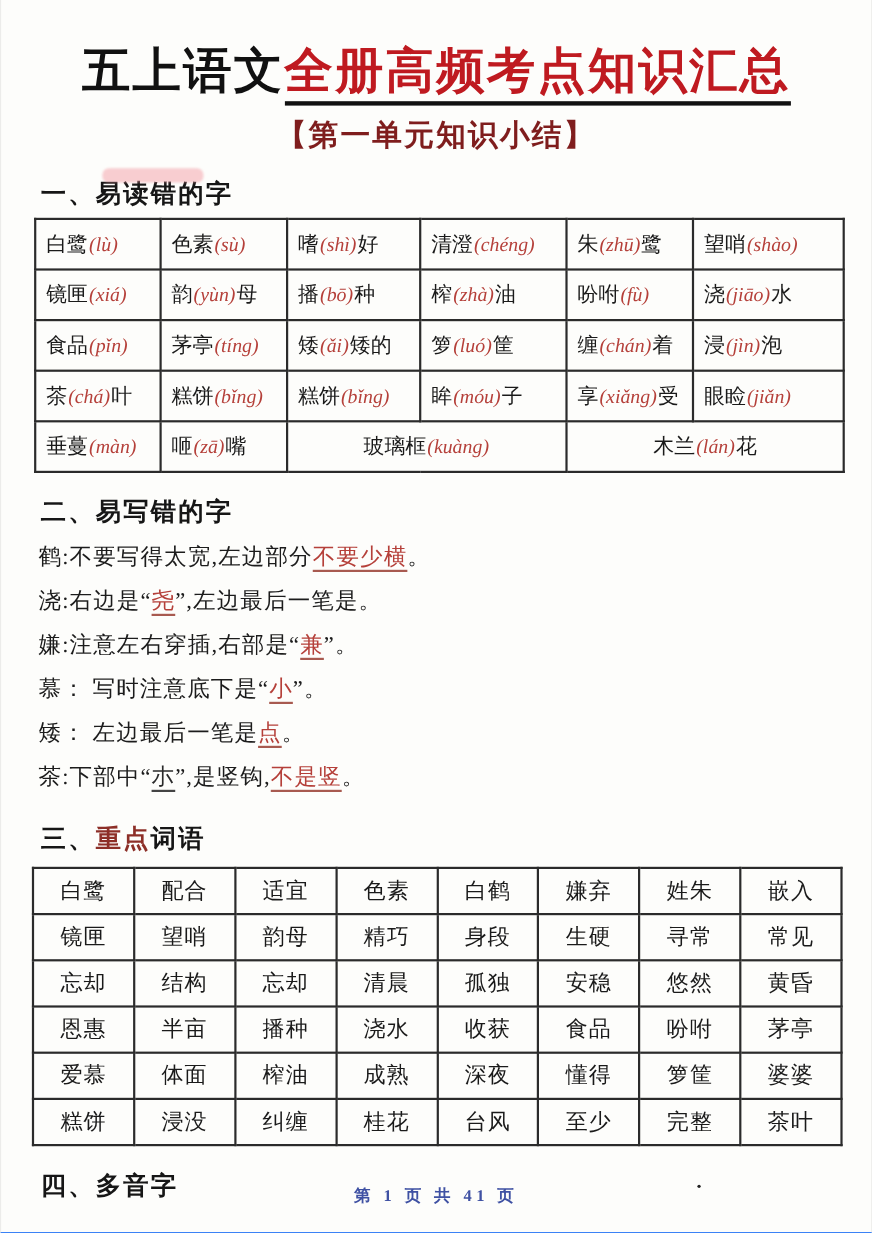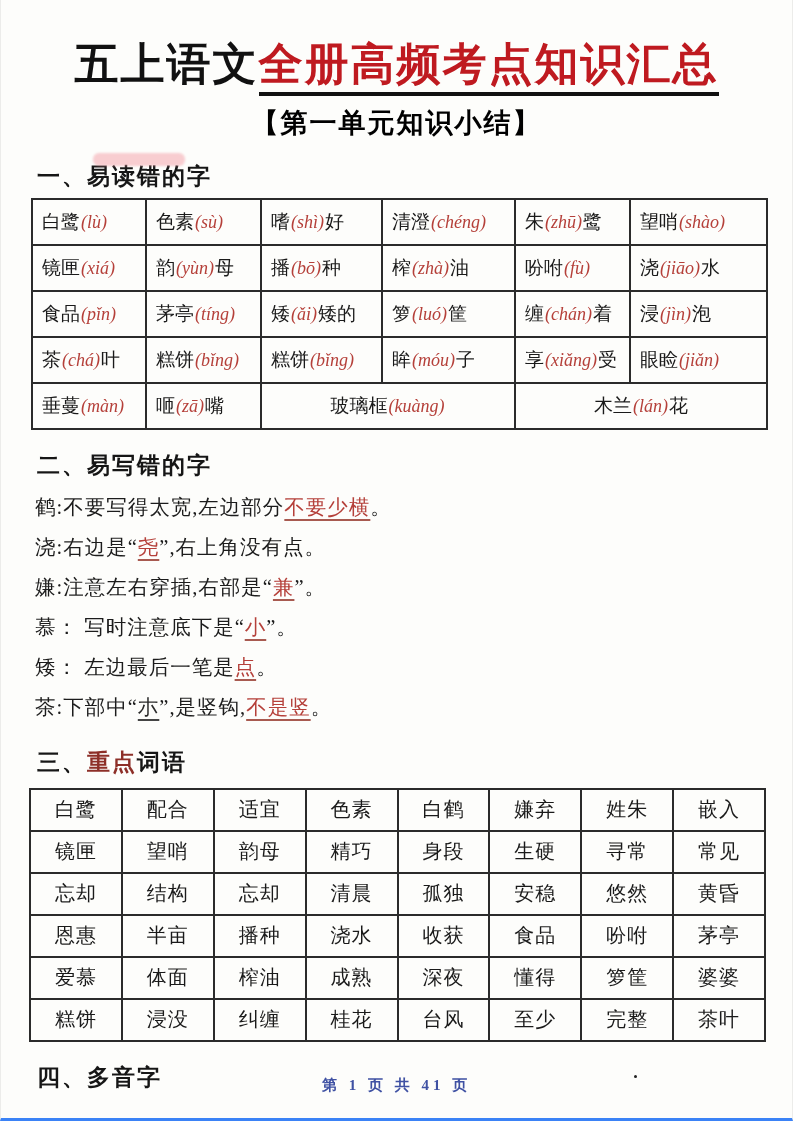--- a/index.html
+++ b/index.html
@@ -10,7 +10,7 @@
     background:#fdfdfb;
     border-left:1px solid #ececea;
     border-right:1px solid #ececea;
-    border-bottom:3px solid #3b82f6;
+    border-bottom:1px solid #3b82f6;
     box-sizing:border-box;
     font-family:"Liberation Serif","DejaVu Serif",serif;
     color:#1a1a1a;

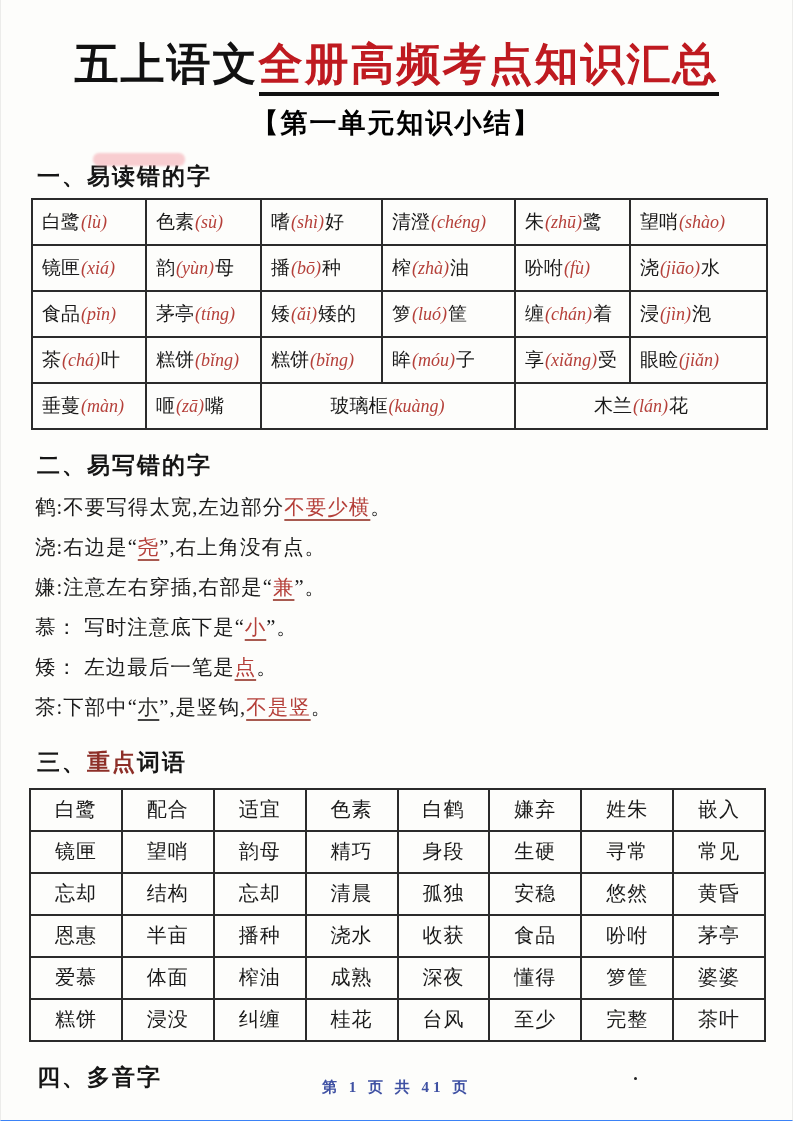--- a/index.html
+++ b/index.html
@@ -20,7 +20,7 @@
   .title{margin-top:40px;text-align:center;font-size:44px;font-weight:bold;letter-spacing:2px;line-height:1.15;}
   .title .black{color:#111;}
   .title .red{color:#bf1a20;border-bottom:4px solid #111;padding-bottom:3px;}
-  .subtitle{margin-top:14px;text-align:center;font-size:27px;font-weight:bold;color:#000000;letter-spacing:2px;}
+  .subtitle{margin-top:14px;text-align:center;font-size:27px;font-weight:bold;color:#7f1d1d;letter-spacing:2px;}
   
   .sec-heading{margin:20px 0 4px 36px;font-size:23px;font-weight:bold;color:#161616;letter-spacing:2px;position:relative;}
   .sec-heading .red-part{color:#8d2f28;}

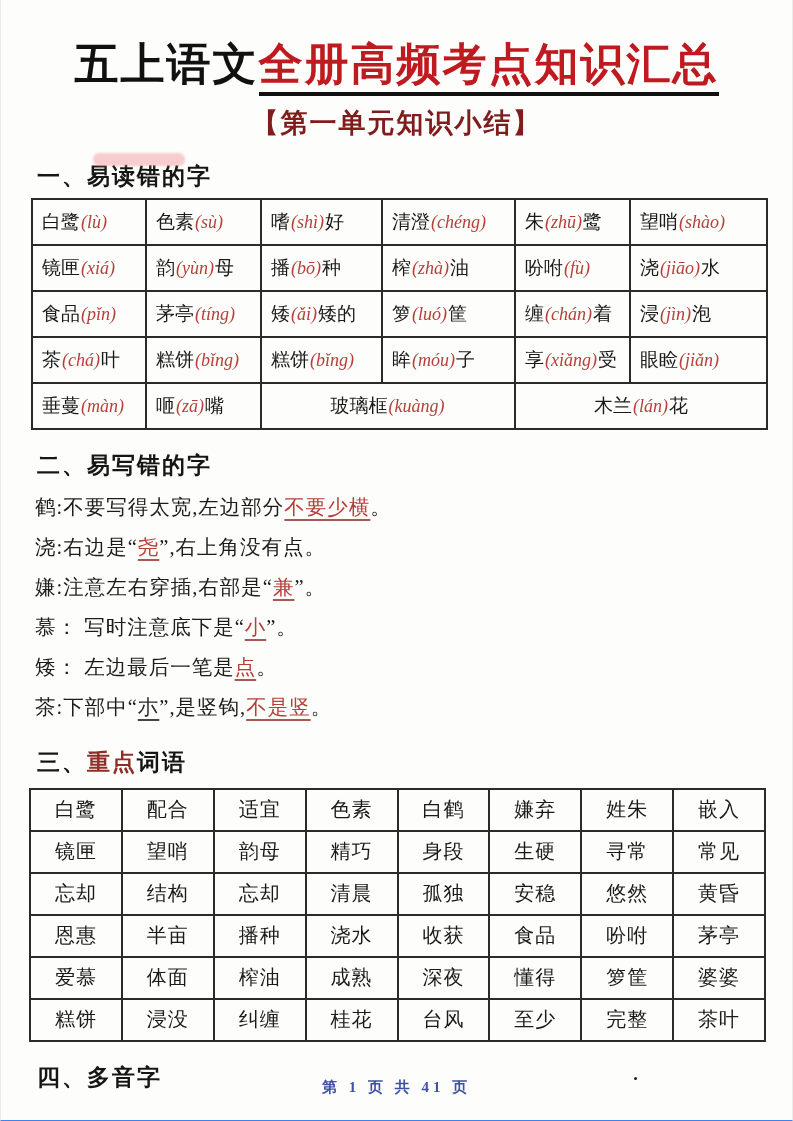--- a/index.html
+++ b/index.html
@@ -115,7 +115,7 @@
 
   <div class="notes">
       <div class="note-line"><span>鹤:不要写得太宽,左边部分</span><span class="red-ul">不要少横</span><span>。</span></div>
-      <div class="note-line"><span>浇:右边是“</span><span class="red-ul">尧</span><span>”,右上角没有点。</span></div>
+      <div class="note-line"><span>浇:右边是“</span><span class="red-ul">尧</span><span>”,左边最后一笔是。</span></div>
       <div class="note-line"><span>嫌:注意左右穿插,右部是“</span><span class="red-ul">兼</span><span>”。</span></div>
       <div class="note-line"><span>慕： 写时注意底下是“</span><span class="red-ul">小</span><span>”。</span></div>
       <div class="note-line"><span>矮： 左边最后一笔是</span><span class="red-ul">点</span><span>。</span></div>

